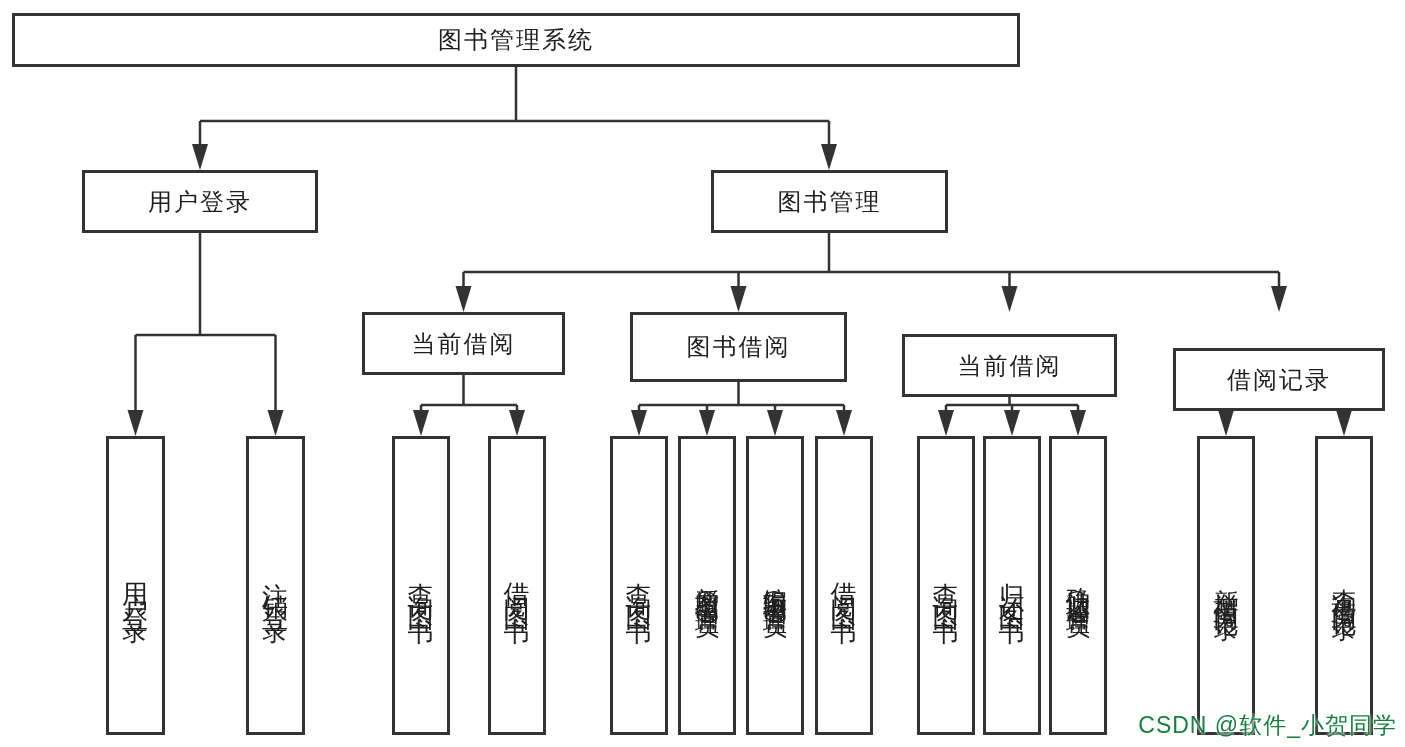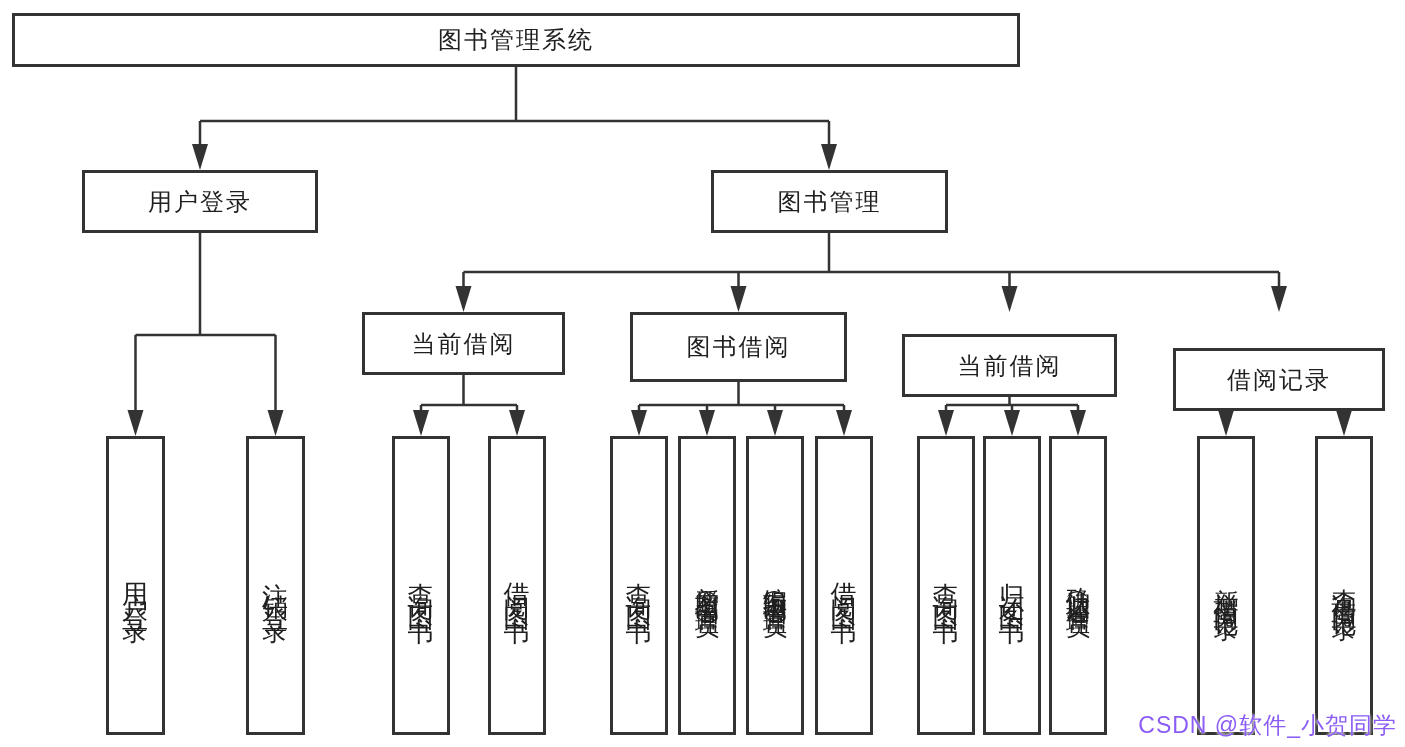--- a/index.html
+++ b/index.html
@@ -57,7 +57,7 @@
     right: 8px;
     bottom: 6px;
     font-size: 23px;
-    color: #8b5cf6;
+    color: #15803d;
     letter-spacing: 1px;
     z-index: 5;
     text-shadow: 0 0 3px #ffffff, 0 0 3px #ffffff;

